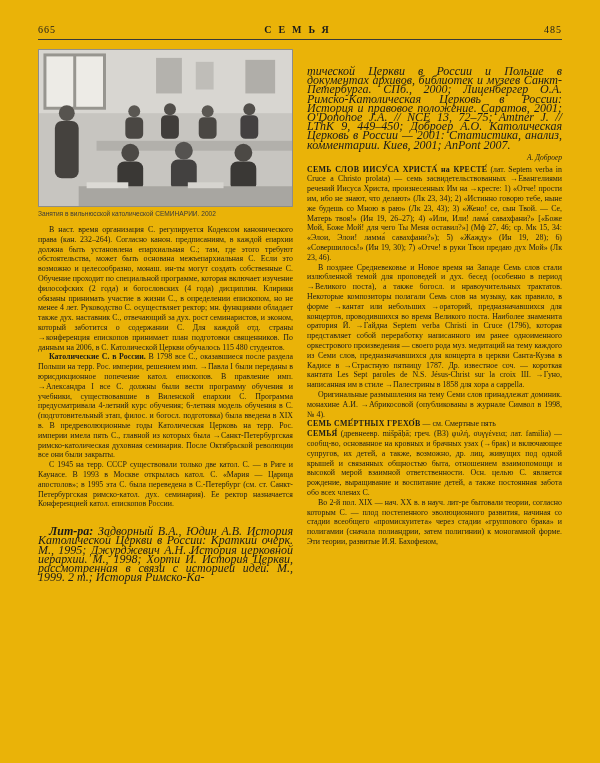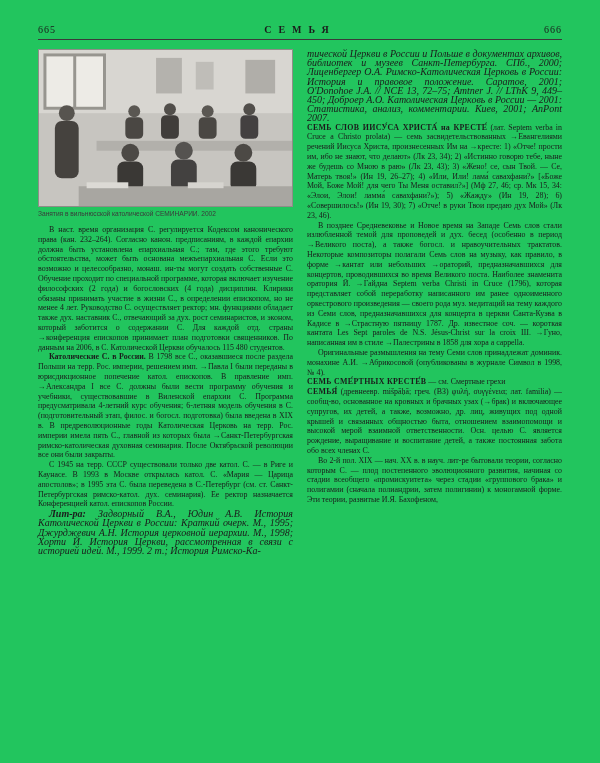--- a/index.html
+++ b/index.html
@@ -8,7 +8,7 @@
     position:relative;
     width:600px; height:763px;
     margin:0 auto;
-    background:#22c55e;
+    background:#eab308;
     color:#1b1b1b;
     font-family:"Liberation Serif", serif;
     padding:24px 38px 16px 38px;

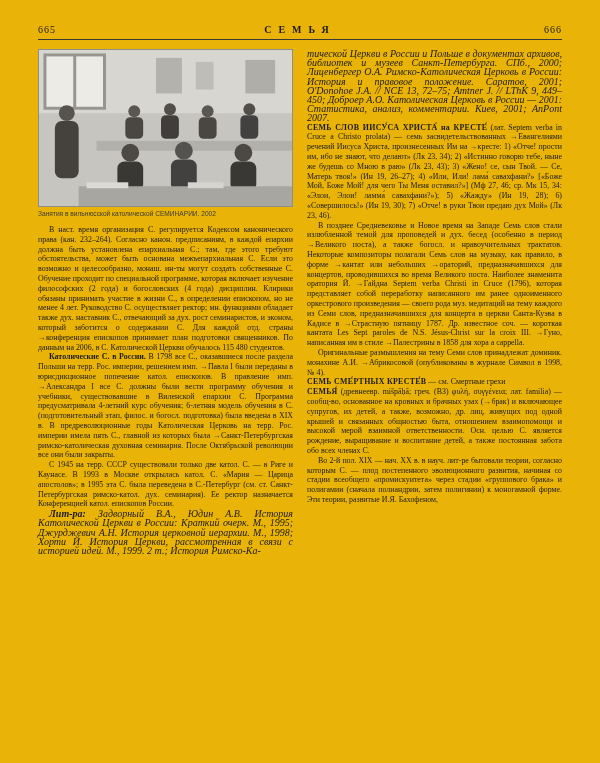--- a/index.html
+++ b/index.html
@@ -55,7 +55,7 @@
   <div class="pagehead">
     <span class="pagenum">665</span>
     <span class="pagetitle">СЕМЬЯ</span>
-    <span class="pagenum">666</span>
+    <span class="pagenum">485</span>
   </div>
   <div class="rule"></div>
 

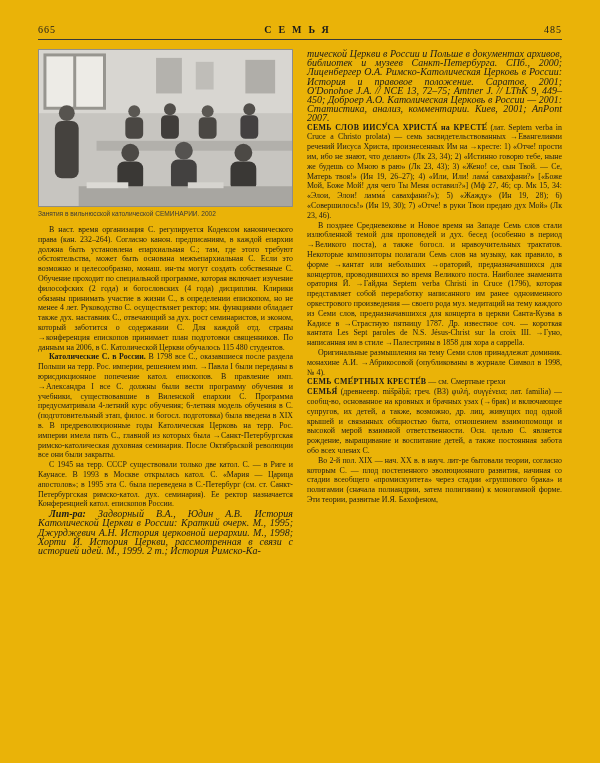--- a/index.html
+++ b/index.html
@@ -40,7 +40,7 @@
   .entry { margin-top:9px; }
   .headword { font-weight:bold; letter-spacing:0.3px; }
   .runin { font-weight:bold; }
-  .lit { font-style:italic; font-size:10px; line-height:9.2px; margin-top:0; }
+  .lit { font-style:italic; font-size:12px; line-height:9.2px; margin-top:18px; }
   .litlabel { font-weight:bold; }
   .author {
     text-align:right; font-style:italic; font-size:7.5px;

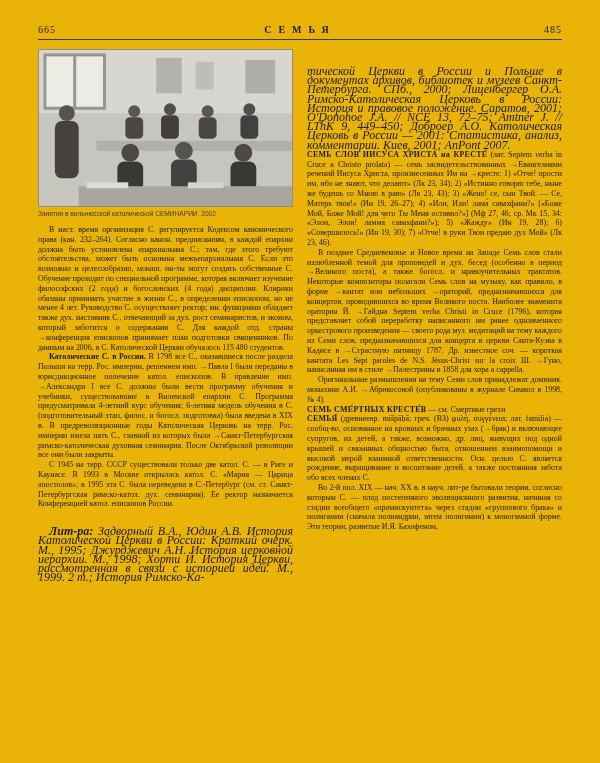--- a/index.html
+++ b/index.html
@@ -106,6 +106,7 @@
 
     <div class="col">
       <p class="lit">тической Церкви в России и Польше в документах архивов, библиотек и музеев Санкт-Петербурга. СПб., 2000; Лиценбергер О.А. Римско-Католическая Церковь в России: История и правовое положение. Саратов, 2001; O'Donohoe J.A. // NCE 13, 72–75; Amtner J. // LThK 9, 449–450; Доброер А.О. Католическая Церковь в России — 2001: Статистика, анализ, комментарии. Киев, 2001; AnPont 2007.</p>
+      <p class="author">А. Доброер</p>
 
       <p class="body entry"><b class="headword">СЕМЬ СЛОВ ИИСУ́СА ХРИСТА́ на КРЕСТЕ́</b> <span>(лат. Septem verba in Cruce a Christo prolata) — семь засвидетельствованных →Евангелиями речений Иисуса Христа, произнесенных Им на →кресте: 1) «Отче! прости им, ибо не знают, что делают» (Лк 23, 34); 2) «Истинно говорю тебе, ныне же будешь со Мною в раю» (Лк 23, 43); 3) «Жено! се, сын Твой. — Се, Матерь твоя!» (Ин 19, 26–27); 4) «Или, Или! лама́ савахфани?» [«Боже Мой, Боже Мой! для чего Ты Меня оставил?»] (Мф 27, 46; ср. Мк 15, 34: «Элои, Элои! ламма́ савахфани?»); 5) «Жажду» (Ин 19, 28); 6) «Совершилось!» (Ин 19, 30); 7) «Отче! в руки Твои предаю дух Мой» (Лк 23, 46).</span></p>
       <p class="body indent">В позднее Средневековье и Новое время на Западе Семь слов стали излюбленной темой для проповедей и дух. бесед (особенно в период →Великого поста), а также богосл. и нравоучительных трактатов. Некоторые композиторы полагали Семь слов на музыку, как правило, в форме →кантат или небольших →ораторий, предназначавшихся для концертов, проводившихся во время Великого поста. Наиболее знаменита оратория Й. →Гайдна Septem verba Christi in Cruce (1796), которая представляет собой переработку написанного им ранее одноименного оркестрового произведения — своего рода муз. медитаций на тему каждого из Семи слов, предназначавшихся для концерта в церкви Санта-Куэва в Кадисе в →Страстную пятницу 1787. Др. известное соч. — короткая кантата Les Sept paroles de N.S. Jésus-Christ sur la croix Ш. →Гуно, написанная им в стиле →Палестрины в 1858 для хора a cappella.</p>

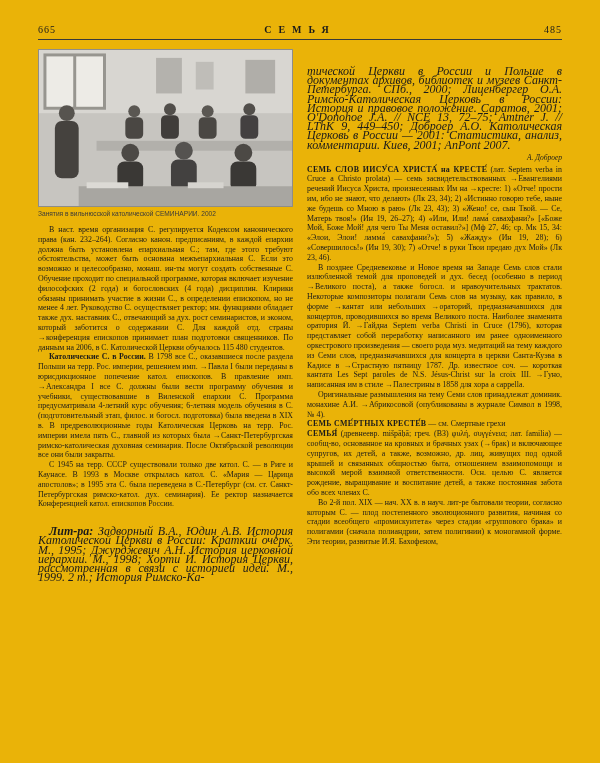--- a/index.html
+++ b/index.html
@@ -112,7 +112,7 @@
       <p class="body indent">В позднее Средневековье и Новое время на Западе Семь слов стали излюбленной темой для проповедей и дух. бесед (особенно в период →Великого поста), а также богосл. и нравоучительных трактатов. Некоторые композиторы полагали Семь слов на музыку, как правило, в форме →кантат или небольших →ораторий, предназначавшихся для концертов, проводившихся во время Великого поста. Наиболее знаменита оратория Й. →Гайдна Septem verba Christi in Cruce (1796), которая представляет собой переработку написанного им ранее одноименного оркестрового произведения — своего рода муз. медитаций на тему каждого из Семи слов, предназначавшихся для концерта в церкви Санта-Куэва в Кадисе в →Страстную пятницу 1787. Др. известное соч. — короткая кантата Les Sept paroles de N.S. Jésus-Christ sur la croix Ш. →Гуно, написанная им в стиле →Палестрины в 1858 для хора a cappella.</p>
       <p class="body indent">Оригинальные размышления на тему Семи слов принадлежат доминик. монахине А.И. →Абрикосовой (опубликованы в журнале Символ в 1998, № 4).</p>
 
-      <p class="body entry"><b class="headword">СЕМЬ СМЕ́РТНЫХ КРЕСТЕ́В</b> <span>— см. Смертные грехи</span></p>
+      <p class="body entry"><b class="headword">СЕМЬ СМЕ́РТНЫХ ГРЕХО́В</b> <span>— см. Смертные грехи</span></p>
 
       <p class="body entry"><b class="headword">СЕМЬЯ́</b> <span>(древнеевр. mišpāḥā; греч. (ВЗ) φυλή, συγγένεια; лат. familia) — сообщ-во, основанное на кровных и брачных узах (→брак) и включающее супругов, их детей, а также, возможно, др. лиц, живущих под одной крышей и связанных общностью быта, отношением взаимопомощи и высокой мерой взаимной ответственности. Осн. целью С. является рождение, выращивание и воспитание детей, а также постоянная забота обо всех членах С.</span></p>
       <p class="body indent">Во 2-й пол. XIX — нач. XX в. в науч. лит-ре бытовали теории, согласно которым С. — плод постепенного эволюционного развития, начиная со стадии всеобщего «промискуитета» через стадии «группового брака» и полигамии (сначала полиандрии, затем полигинии) к моногамной форме. Эти теории, развитые И.Я. Бахофеном,</p>

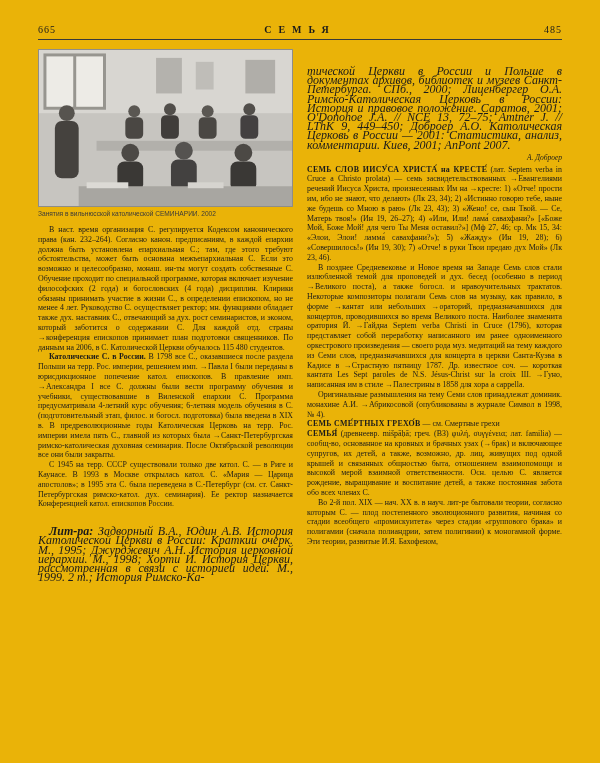--- a/index.html
+++ b/index.html
@@ -112,7 +112,7 @@
       <p class="body indent">В позднее Средневековье и Новое время на Западе Семь слов стали излюбленной темой для проповедей и дух. бесед (особенно в период →Великого поста), а также богосл. и нравоучительных трактатов. Некоторые композиторы полагали Семь слов на музыку, как правило, в форме →кантат или небольших →ораторий, предназначавшихся для концертов, проводившихся во время Великого поста. Наиболее знаменита оратория Й. →Гайдна Septem verba Christi in Cruce (1796), которая представляет собой переработку написанного им ранее одноименного оркестрового произведения — своего рода муз. медитаций на тему каждого из Семи слов, предназначавшихся для концерта в церкви Санта-Куэва в Кадисе в →Страстную пятницу 1787. Др. известное соч. — короткая кантата Les Sept paroles de N.S. Jésus-Christ sur la croix Ш. →Гуно, написанная им в стиле →Палестрины в 1858 для хора a cappella.</p>
       <p class="body indent">Оригинальные размышления на тему Семи слов принадлежат доминик. монахине А.И. →Абрикосовой (опубликованы в журнале Символ в 1998, № 4).</p>
 
-      <p class="body entry"><b class="headword">СЕМЬ СМЕ́РТНЫХ ГРЕХО́В</b> <span>— см. Смертные грехи</span></p>
+      <p class="body entry"><b class="headword">СЕМЬ СМЕ́РТНЫХ ГРЕХО́В</b> <span>— см. Смертные пять</span></p>
 
       <p class="body entry"><b class="headword">СЕМЬЯ́</b> <span>(древнеевр. mišpāḥā; греч. (ВЗ) φυλή, συγγένεια; лат. familia) — сообщ-во, основанное на кровных и брачных узах (→брак) и включающее супругов, их детей, а также, возможно, др. лиц, живущих под одной крышей и связанных общностью быта, отношением взаимопомощи и высокой мерой взаимной ответственности. Осн. целью С. является рождение, выращивание и воспитание детей, а также постоянная забота обо всех членах С.</span></p>
       <p class="body indent">Во 2-й пол. XIX — нач. XX в. в науч. лит-ре бытовали теории, согласно которым С. — плод постепенного эволюционного развития, начиная со стадии всеобщего «промискуитета» через стадии «группового брака» и полигамии (сначала полиандрии, затем полигинии) к моногамной форме. Эти теории, развитые И.Я. Бахофеном,</p>

